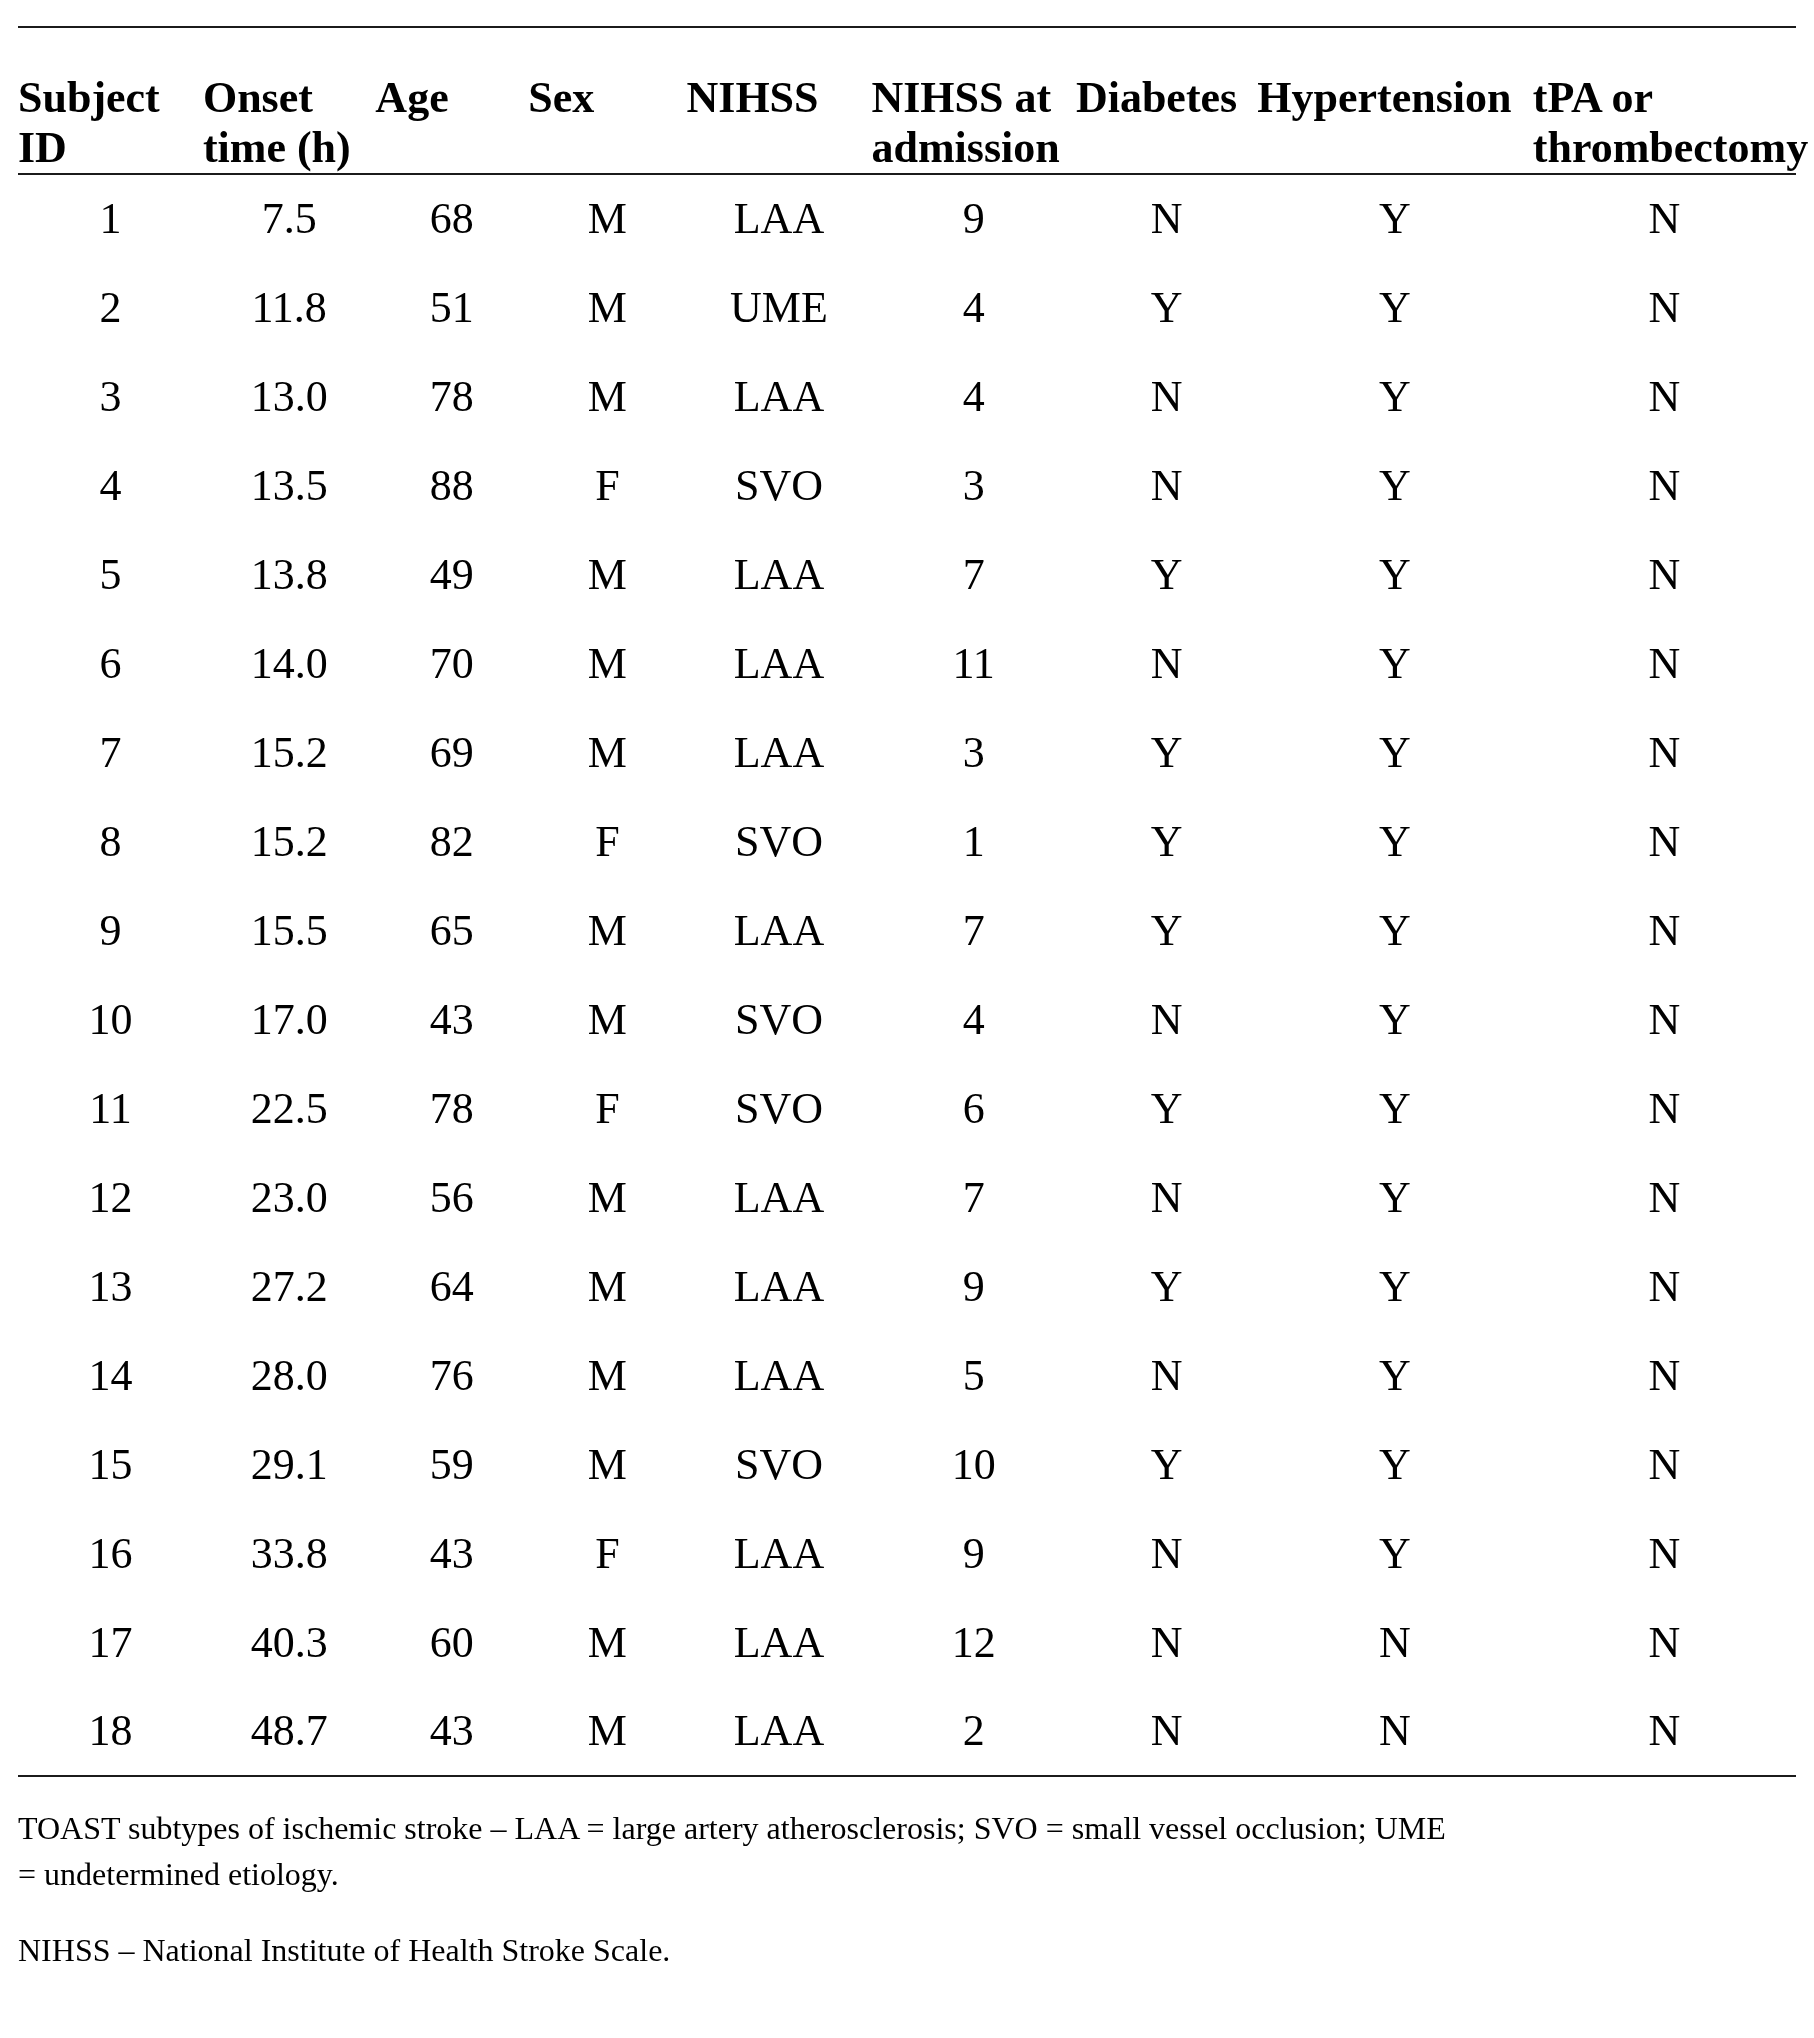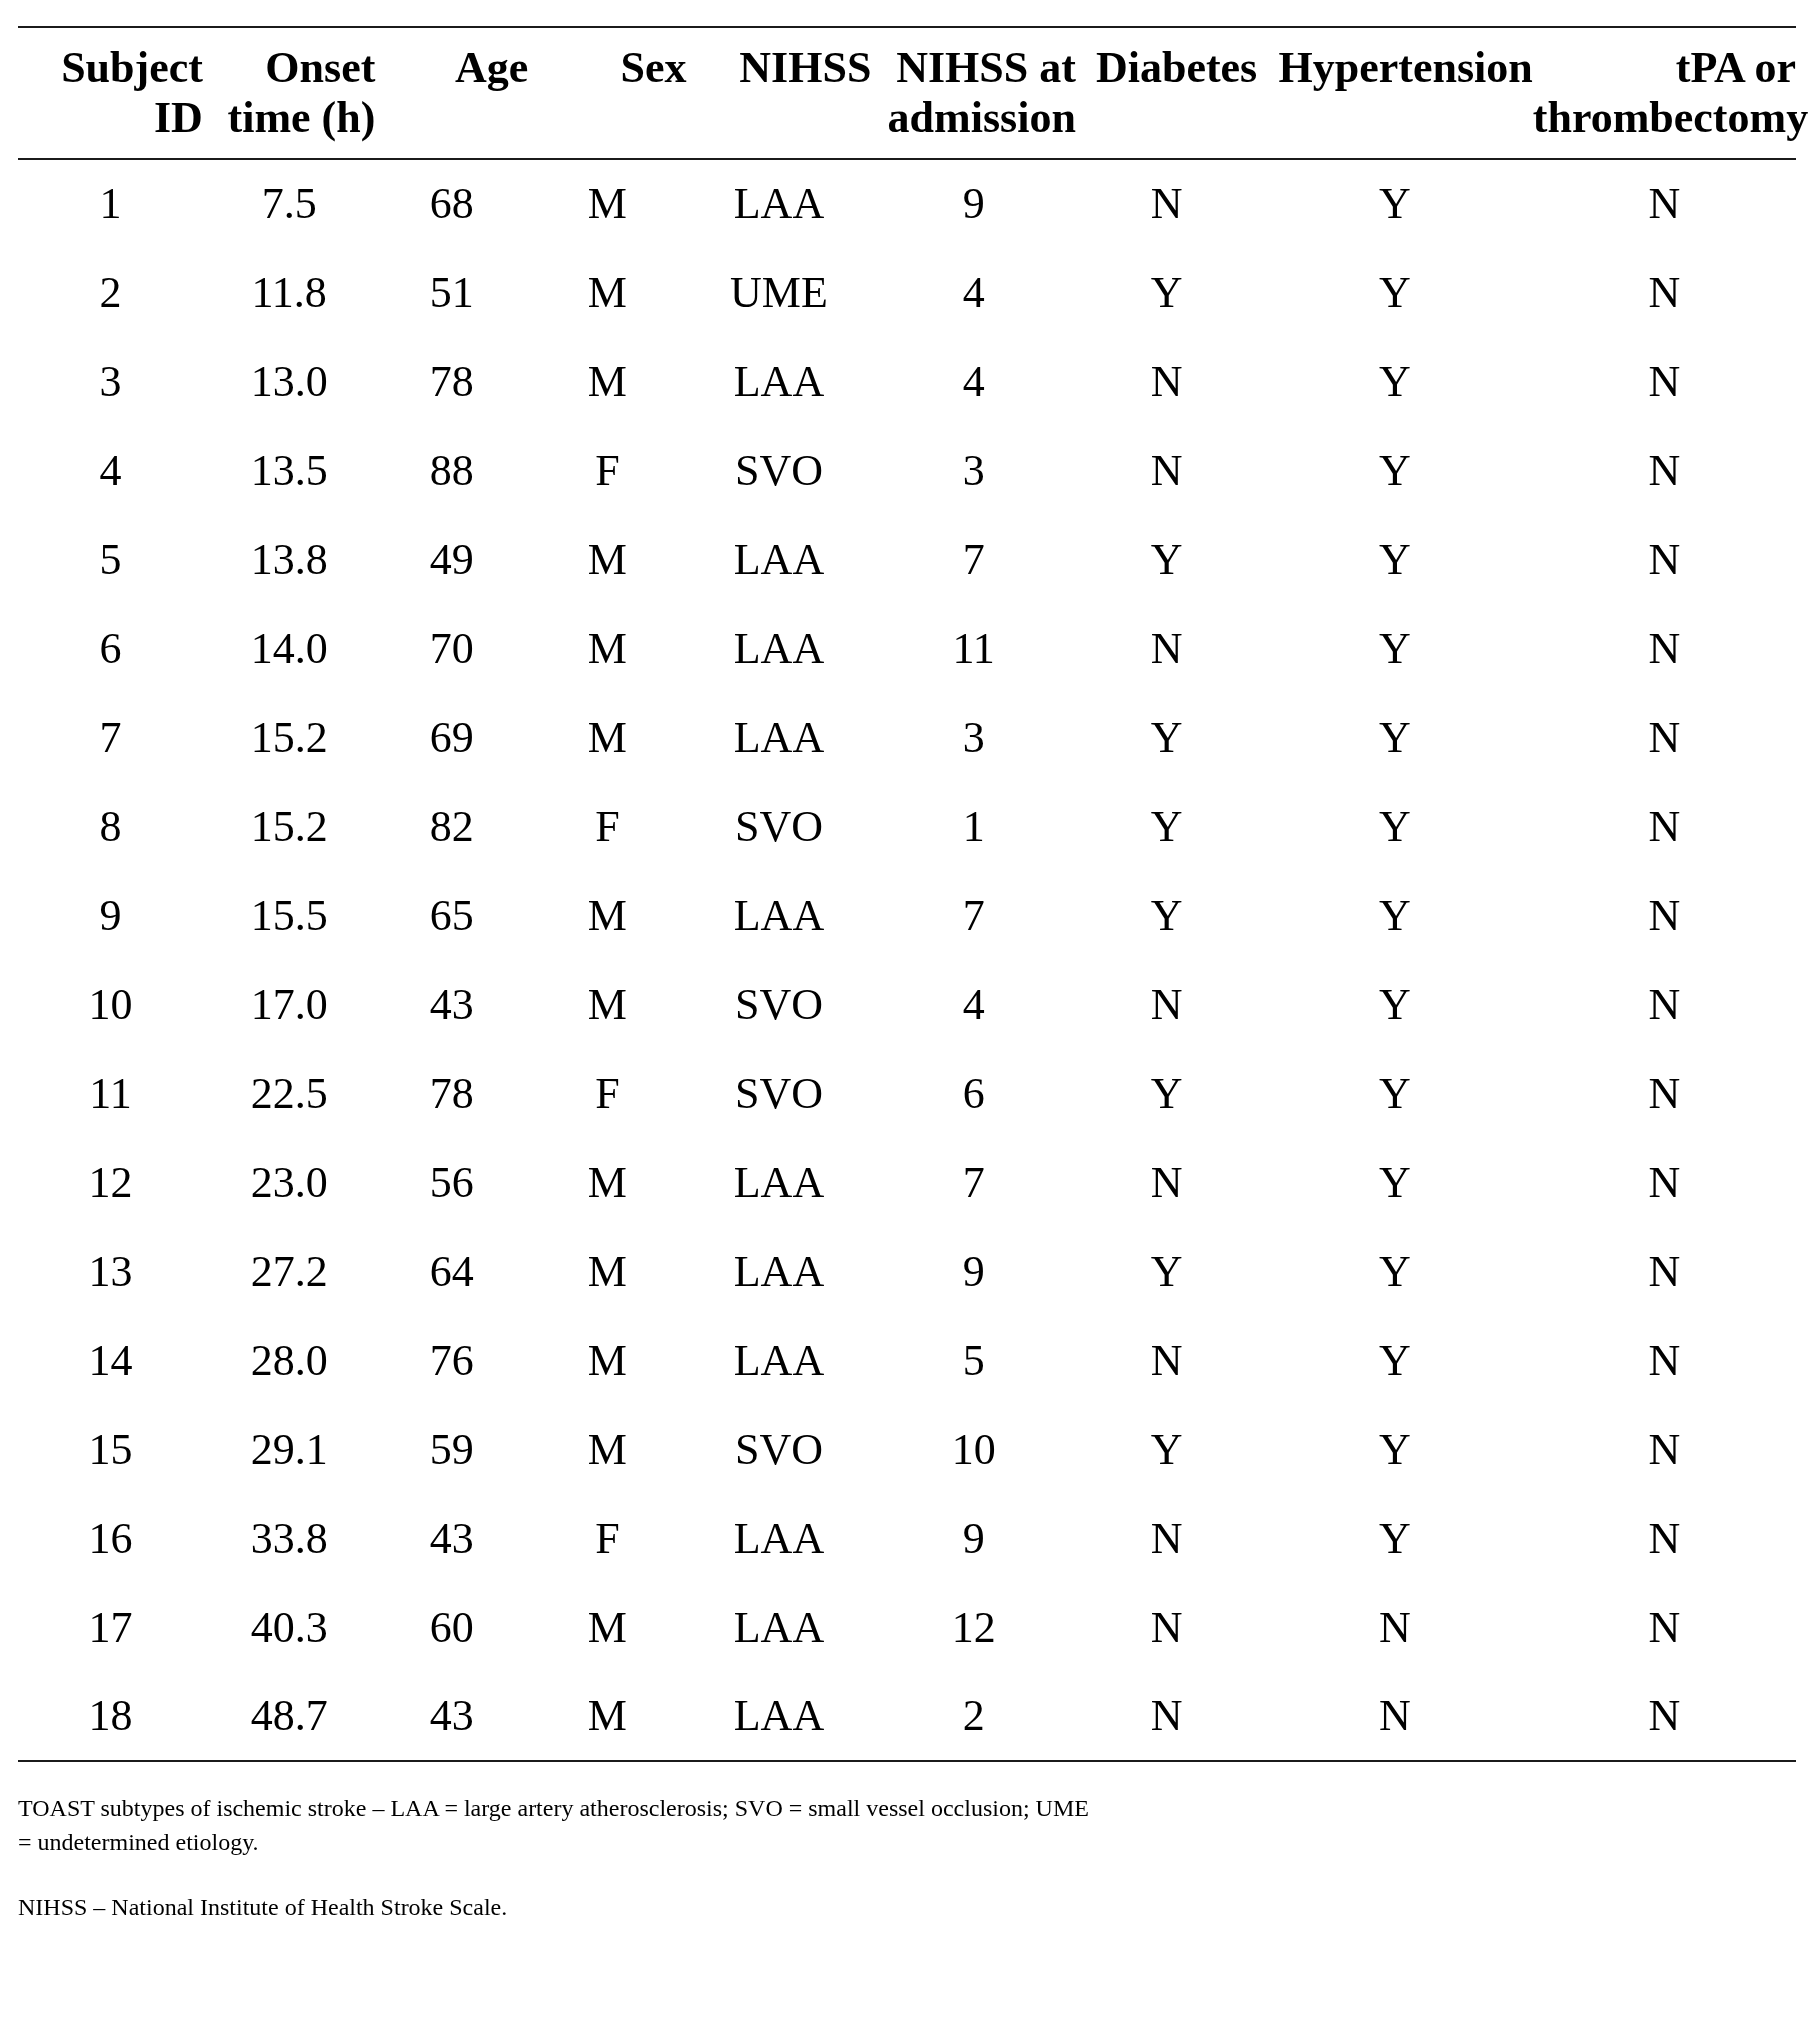--- a/index.html
+++ b/index.html
@@ -24,9 +24,9 @@
     border-bottom: 2.7px solid #1b1b1b;
     font-size: 44px;
     font-weight: bold;
-    text-align: right;
+    text-align: left;
     vertical-align: top;
-    padding-top: 15px;
+    padding-top: 45px;
     height: 132px;
     line-height: 1.14;
     white-space: pre-line;

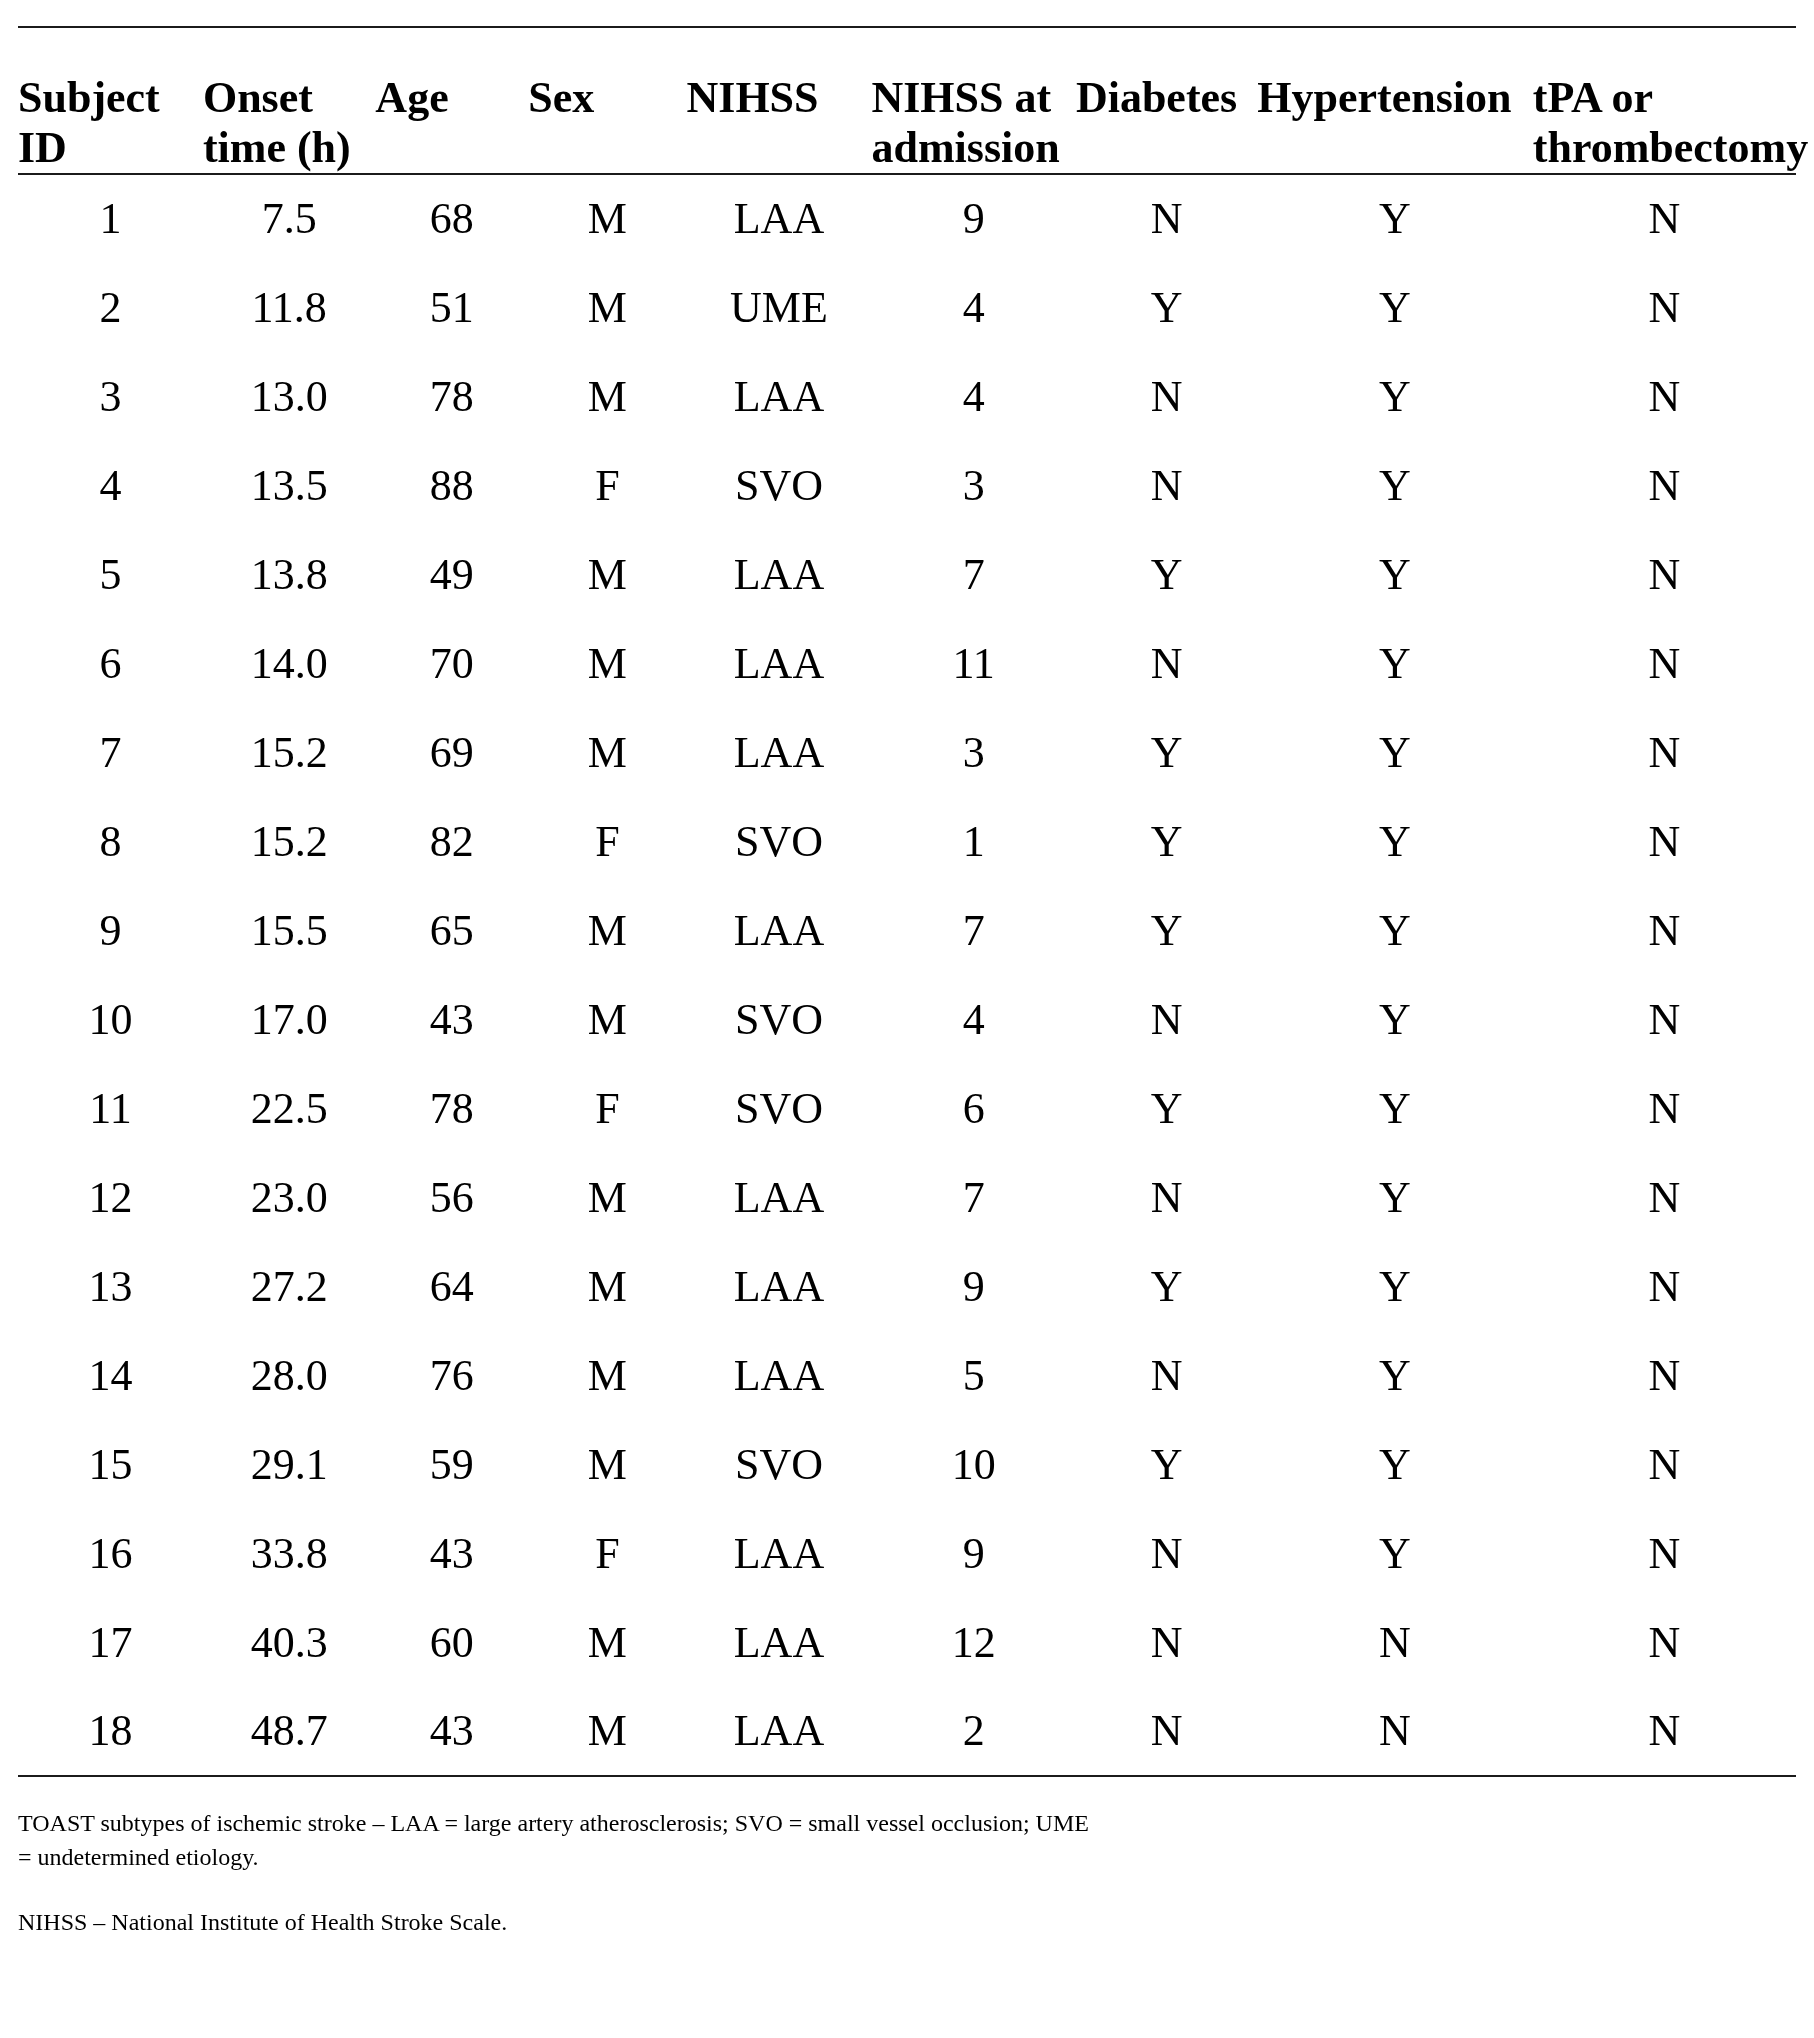--- a/index.html
+++ b/index.html
@@ -40,7 +40,7 @@
   }
   .footnotes {
     margin: 29px 23.5px 0 18px;
-    font-size: 24px;
+    font-size: 32px;
     line-height: 1.42;
   }
   .footnote {

